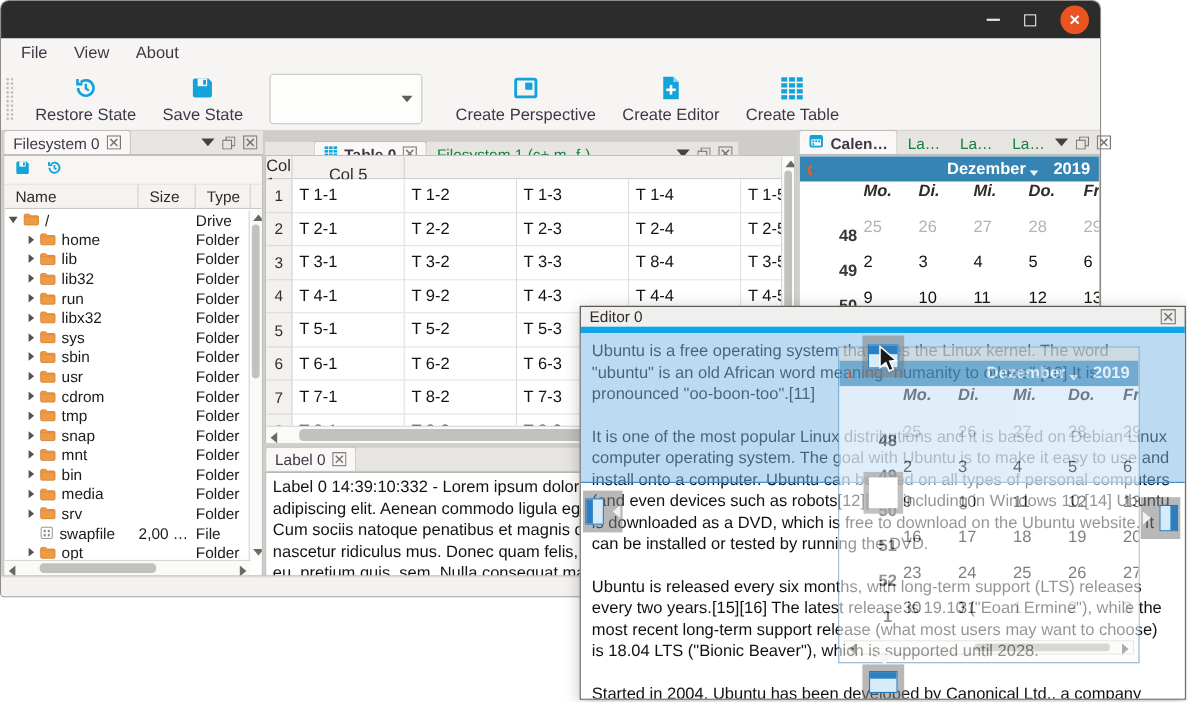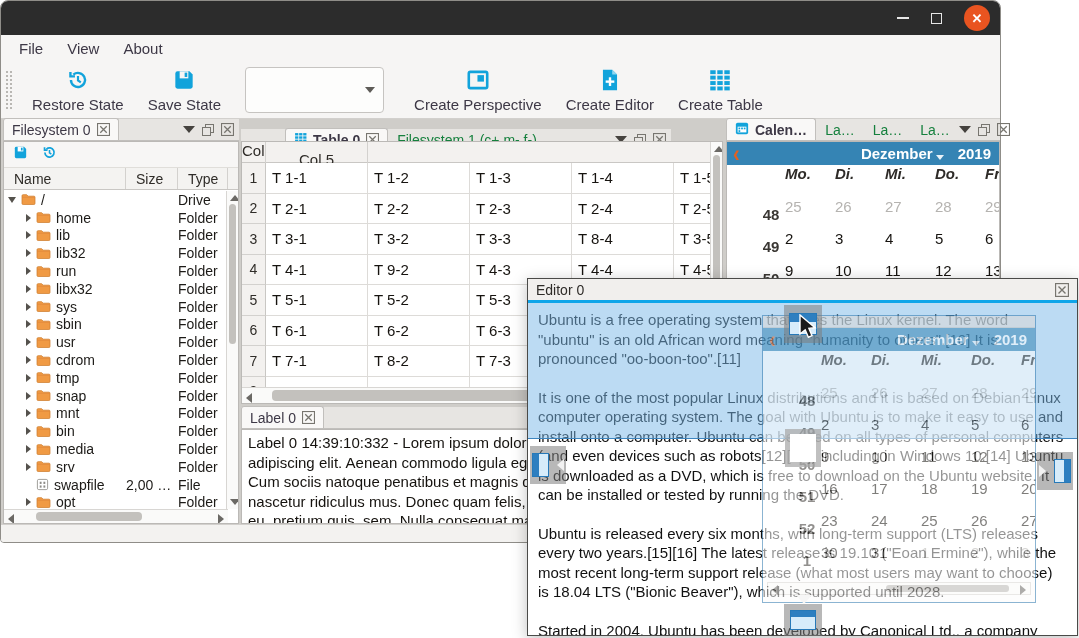--- a/index.html
+++ b/index.html
@@ -84,7 +84,7 @@
 
   
   .editor-win { position:absolute; left:527px; top:278px; width:551px; height:358px; background:#f1efed; border:1px solid #4a4a48; box-shadow:0 3px 14px rgba(0,0,0,.25); z-index:10; }
-  .editor-title { height:24px; display:flex; align-items:center; padding:0 8px; border-bottom:3px solid #0ea5e9; font-size:14px; color:#2e2b28; }
+  .editor-title { height:24px; display:flex; align-items:center; padding:0 8px; border-bottom:6px solid #0ea5e9; font-size:14px; color:#2e2b28; }
   .editor-title .spacer { flex:1; }
   .editor-content { position:absolute; left:0; top:24px; right:0; bottom:0; background:#fff; overflow:hidden; padding:7px 10px; font-size:15px; line-height:19.5px; color:#111; }
   .editor-content p { margin-bottom:19px; }

